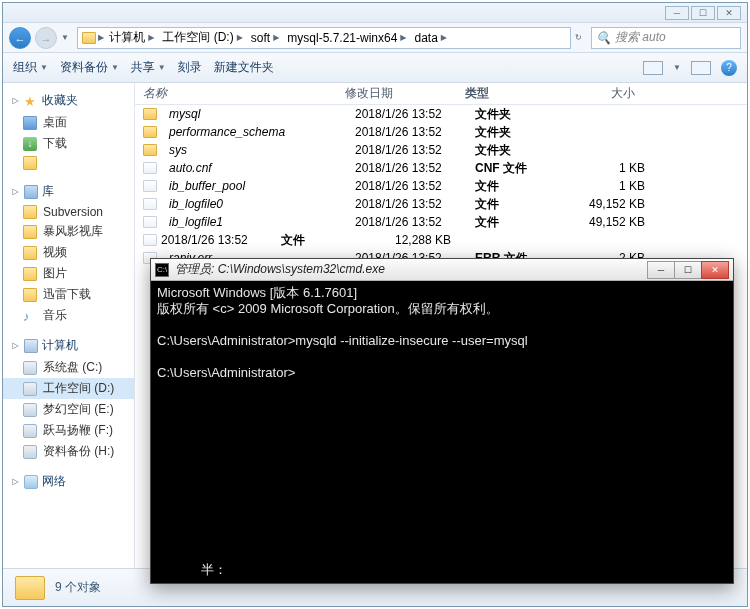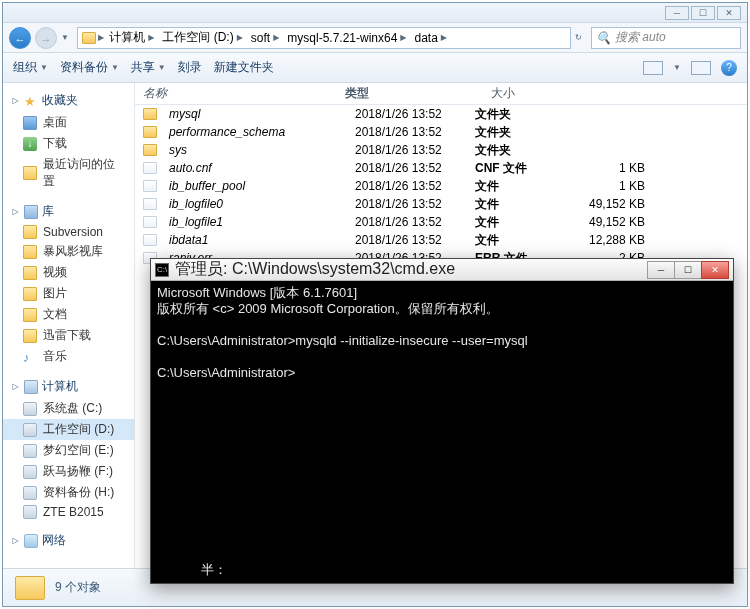--- a/index.html
+++ b/index.html
@@ -242,6 +242,7 @@
     <div class="content">
       <div class="cols">
         <div class="col-name">名称</div>
+        <div class="col-date">修改日期</div>
         <div class="col-type">类型</div>
         <div class="col-size">大小</div>
       </div>

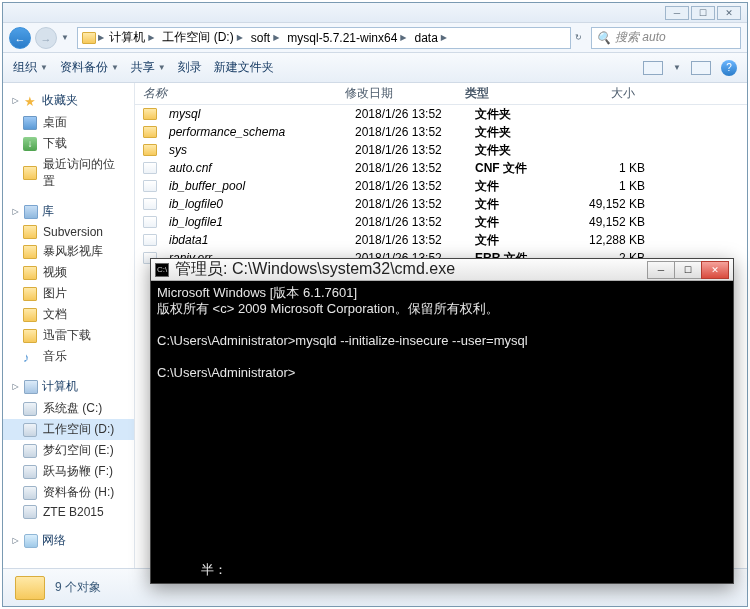--- a/index.html
+++ b/index.html
@@ -165,7 +165,6 @@
         </div>
       <div class="side-item">
           <span class="ico ico-recent"></span>
-          <span>最近访问的位置</span>
         </div>
       <div class="sep"></div>
       <div class="side-group-title">

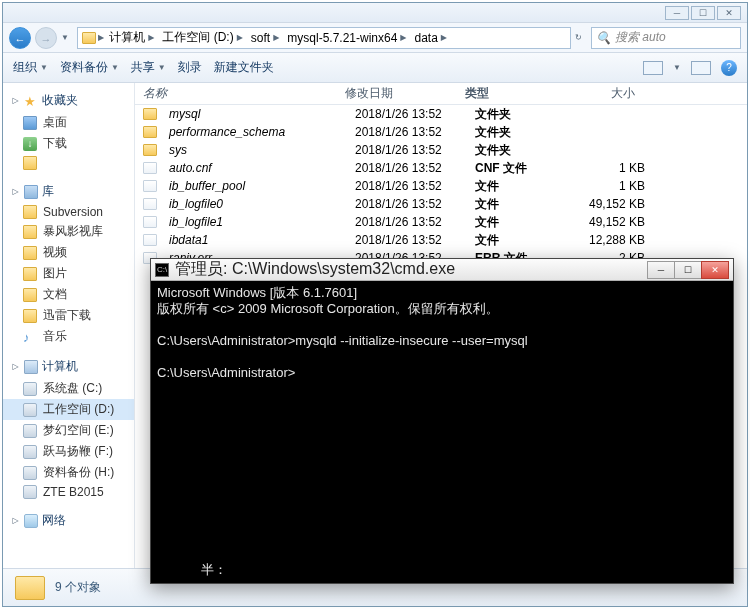--- a/index.html
+++ b/index.html
@@ -296,7 +296,6 @@
         </div>
       <div class="row">
           <span class="ico file-ico"></span>
-          <span class="col-name" style="width:194px">ibdata1</span>
           <span class="col-date">2018/1/26 13:52</span>
           <span class="col-type">文件</span>
           <span class="col-size">12,288 KB</span>

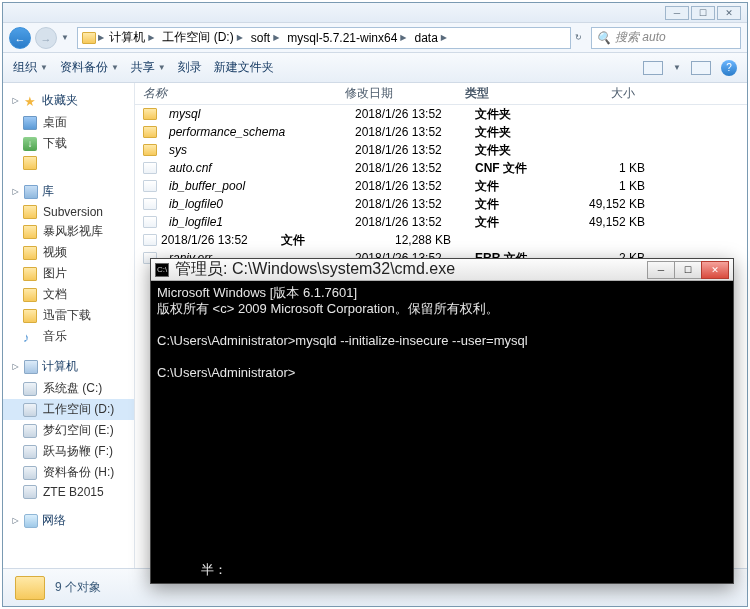--- a/index.html
+++ b/index.html
@@ -69,7 +69,7 @@
 .cmd-window { position: absolute; left: 150px; top: 258px; width: 584px; height: 326px; border: 1px solid #464646; background: #000; box-shadow: 0 5px 18px rgba(0,0,0,.4); }
 .cmd-title { height: 22px; background: linear-gradient(#fcfcfc,#e5e5e5); display: flex; align-items: center; gap: 6px; padding: 0 4px; border-bottom: 1px solid #b0b0b0; color: #222; }
 .cmd-ico { width: 14px; height: 14px; background: #000; border: 1px solid #666; color: #ccc; font-size: 8px; display: flex; align-items: center; justify-content: center; }
-.cmd-title-text { flex: 1; font-size: 16px; }
+.cmd-title-text { flex: 1; font-size: 12px; font-style: italic; }
 .cmd-btns { display: flex; }
 .cmd-btn { width: 28px; height: 18px; border: 1px solid #9a9a9a; background: linear-gradient(#f8f8f8,#dedede); font-size: 9px; display: flex; align-items: center; justify-content: center; margin-left: -1px; }
 .cmd-btn.close { background: linear-gradient(#f5a29b,#d94b3e); color: #fff; border-color: #b53c30; }

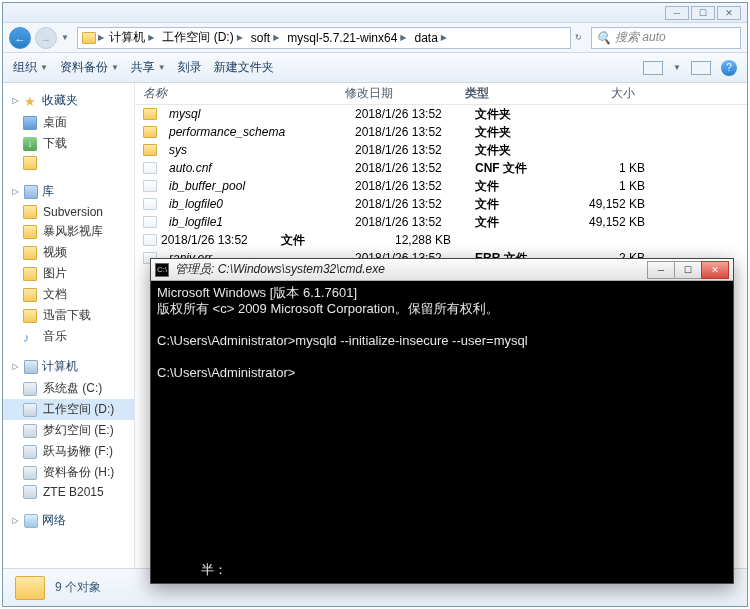--- a/index.html
+++ b/index.html
@@ -190,10 +190,6 @@
         </div>
       <div class="side-item">
           <span class="ico ico-folder"></span>
-          <span>文档</span>
-        </div>
-      <div class="side-item">
-          <span class="ico ico-folder"></span>
           <span>迅雷下载</span>
         </div>
       <div class="side-item">

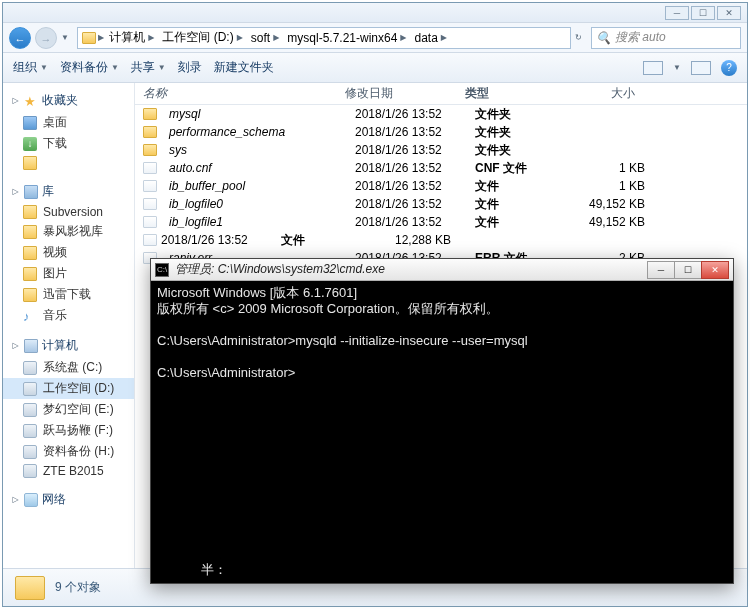--- a/index.html
+++ b/index.html
@@ -222,10 +222,6 @@
           <span class="ico ico-disk"></span>
           <span>资料备份 (H:)</span>
         </div>
-      <div class="side-item">
-          <span class="ico ico-disk"></span>
-          <span>ZTE B2015</span>
-        </div>
       <div class="sep"></div>
       <div class="side-group-title">
           <span class="tree-toggle">▷</span>

